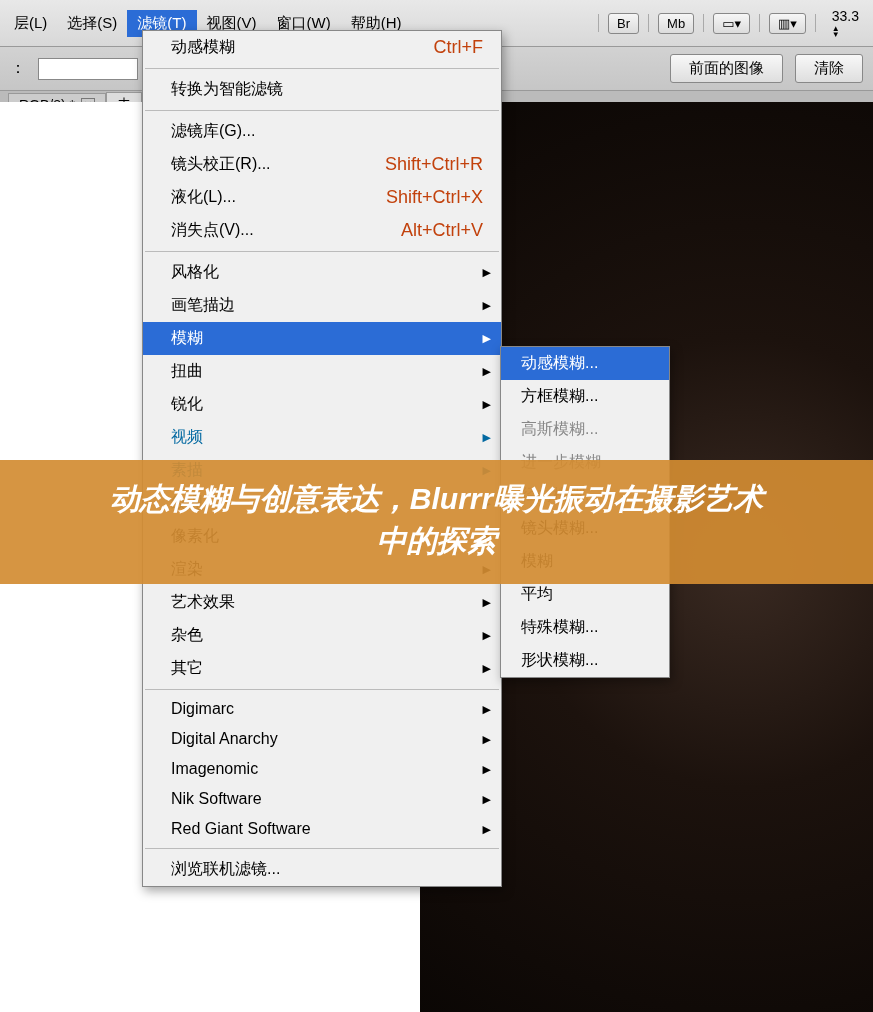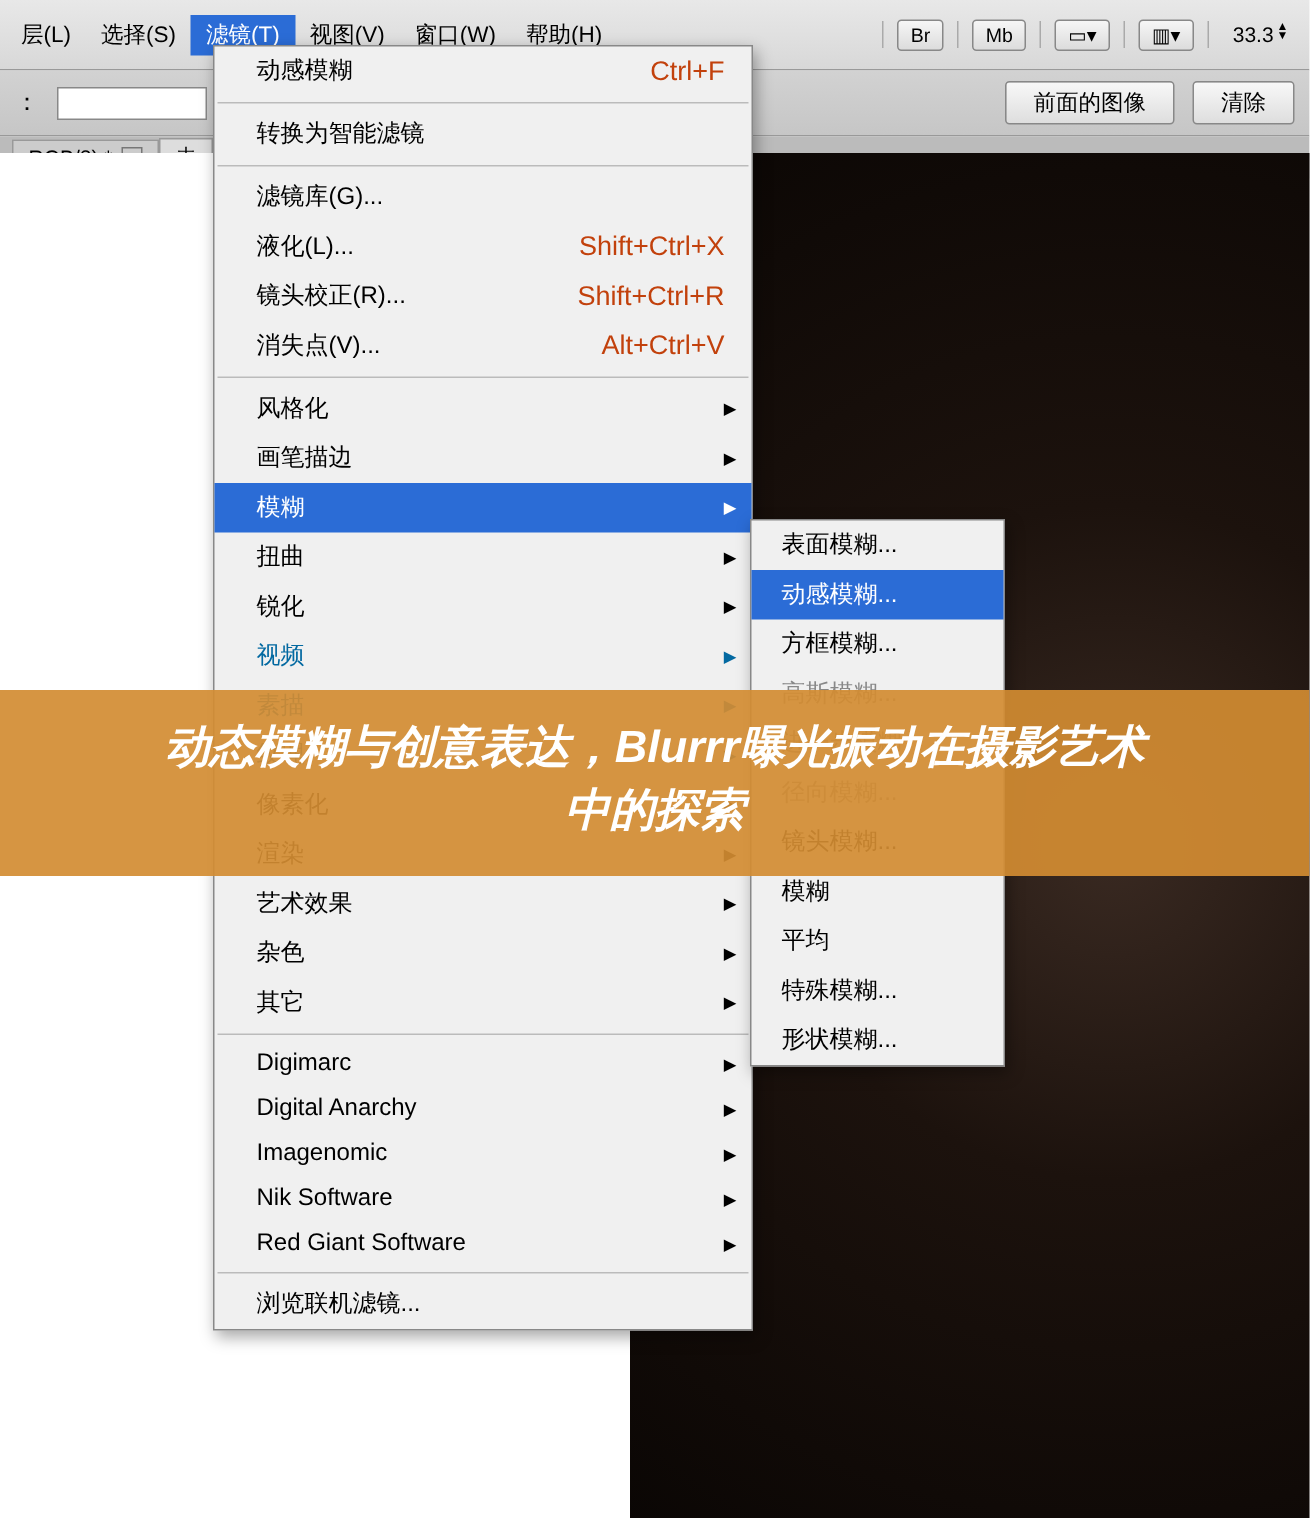--- a/index.html
+++ b/index.html
@@ -11,7 +11,7 @@
 .menubar .spacer { flex: 1; }
 .toolbtn { background: linear-gradient(#f6f6f6,#dcdcdc); border: 1px solid #888; border-radius: 3px; padding: 2px 8px; margin: 0 3px; font-size: 13px; min-width: 28px; text-align: center; }
 .toolsep { width: 1px; height: 18px; background: #aaa; margin: 0 6px; }
-.zoom { display: flex; align-items: flex-start; gap: 2px; margin: 0 10px; font-size: 14px; }
+.zoom { display: flex; align-items: flex-start; gap: 2px; margin: 0 10px; font-size: 14px; flex-direction: column; }
 .zoom .arrows { display:flex; flex-direction:column; line-height:6px; font-size:8px; }
 
 .optbar { height: 44px; background: linear-gradient(#d2d2d2,#c6c6c6); display: flex; align-items: center; padding: 0 10px; gap: 12px; border-bottom: 1px solid #999; }

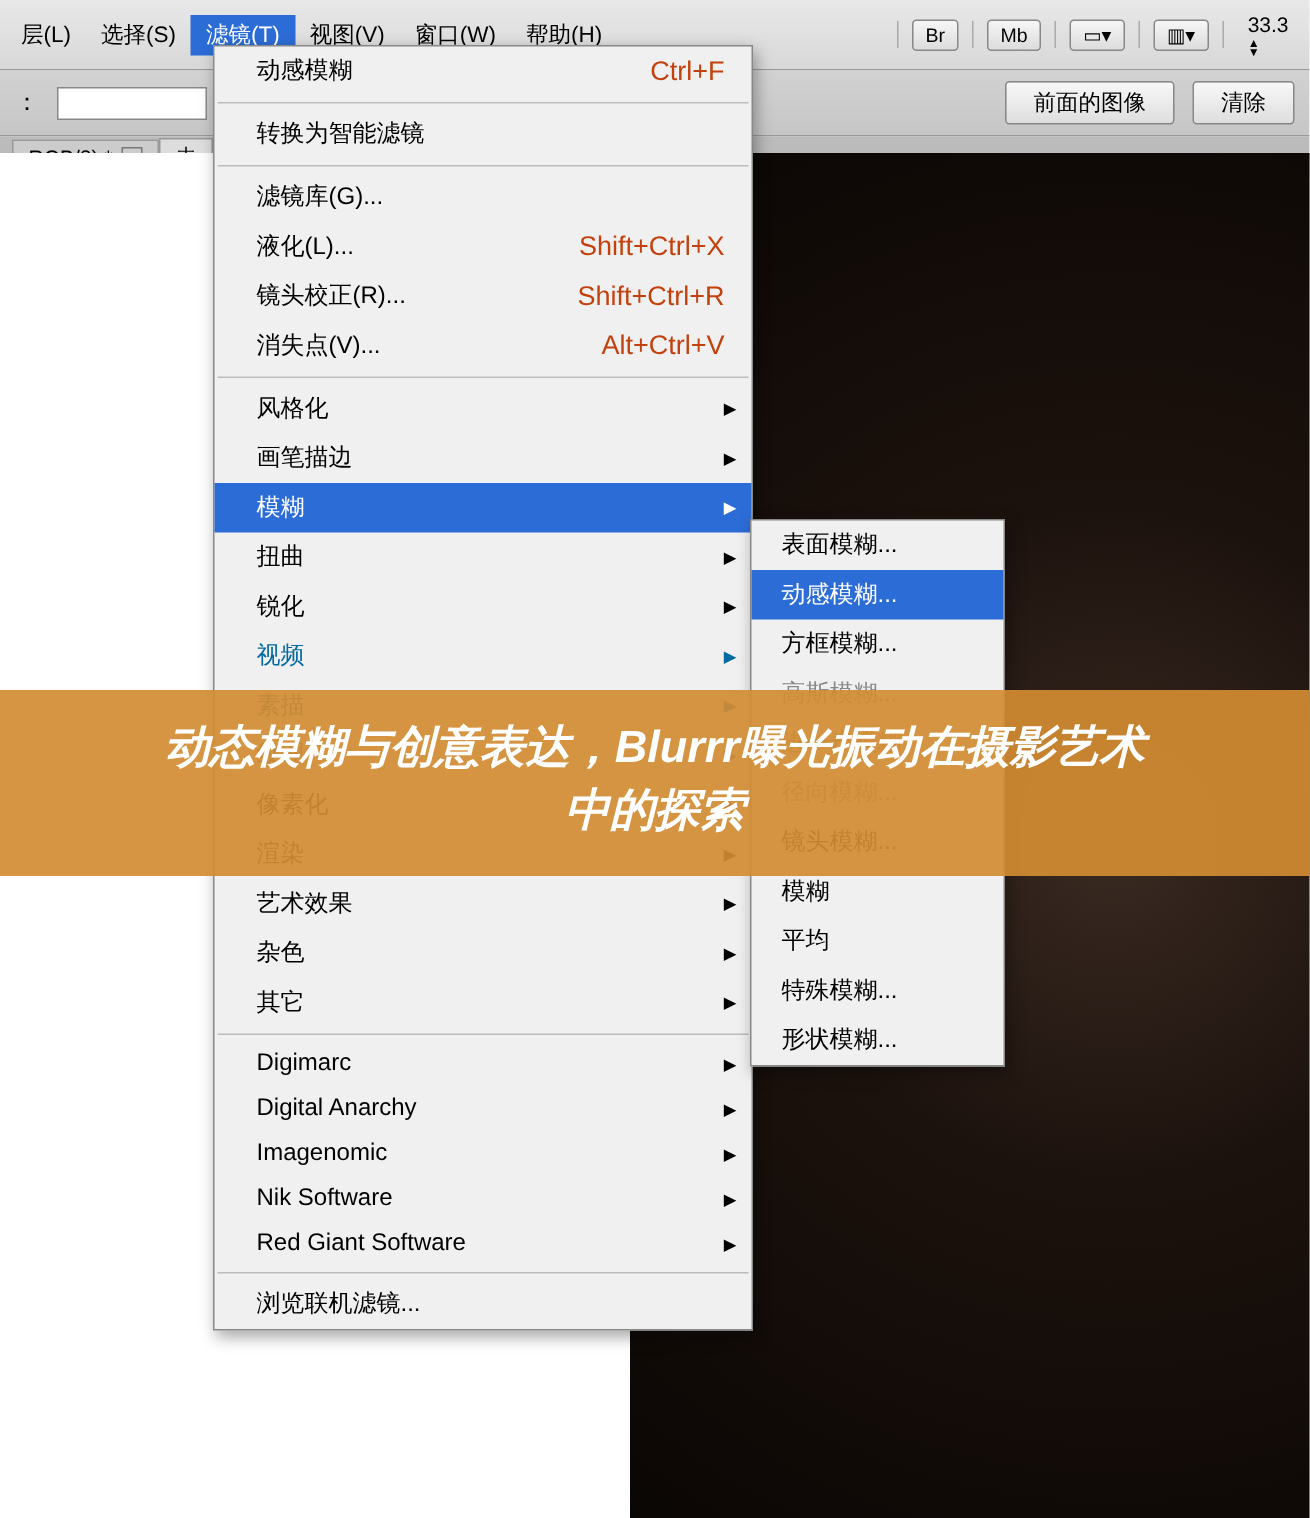--- a/index.html
+++ b/index.html
@@ -108,12 +108,12 @@
         <span class="lbl">滤镜库(G)...</span>
       </div>
       <div class="row">
+        <span class="lbl">镜头校正(R)...</span>
+        <span class="sc">Shift+Ctrl+R</span>
+      </div>
+      <div class="row">
         <span class="lbl">液化(L)...</span>
         <span class="sc">Shift+Ctrl+X</span>
-      </div>
-      <div class="row">
-        <span class="lbl">镜头校正(R)...</span>
-        <span class="sc">Shift+Ctrl+R</span>
       </div>
       <div class="row">
         <span class="lbl">消失点(V)...</span>

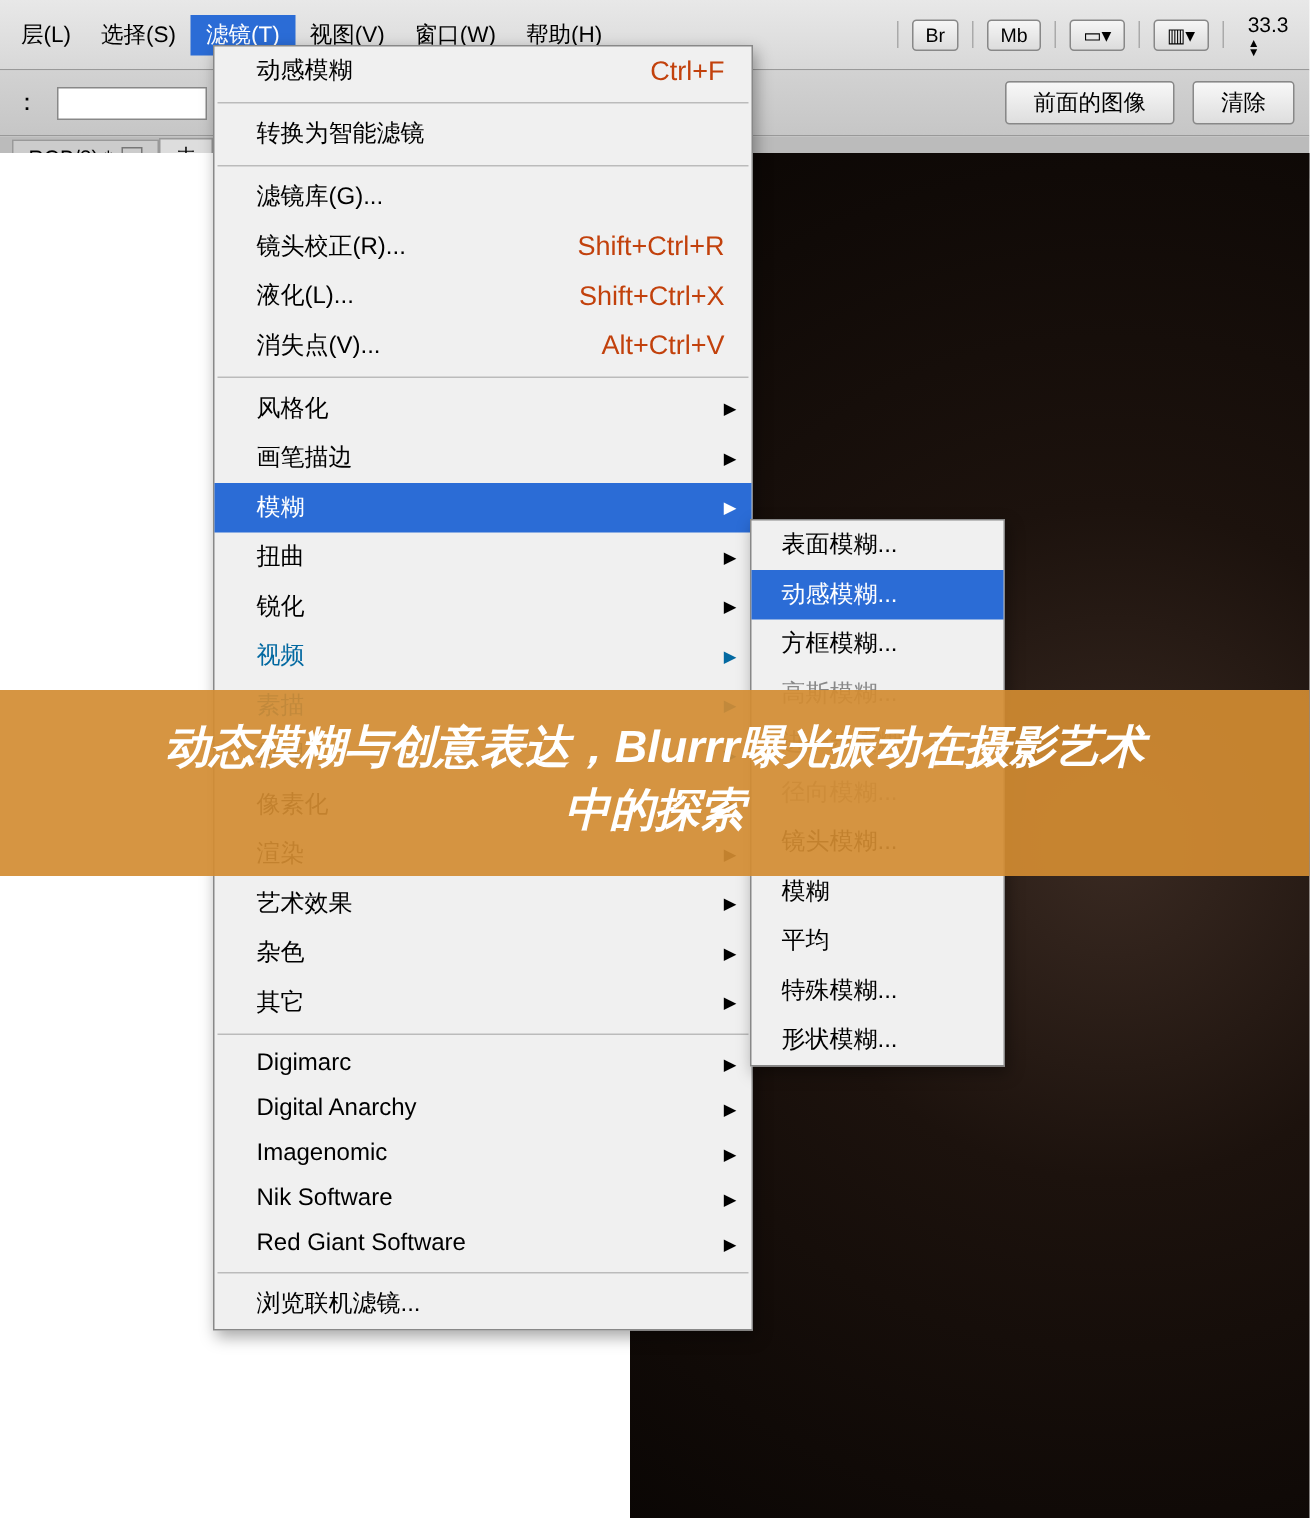--- a/index.html
+++ b/index.html
@@ -202,7 +202,6 @@
 
 <div class="submenu">
   <div id="sm">
-      <div class="row">表面模糊...</div>
       <div class="row sel">动感模糊...</div>
       <div class="row">方框模糊...</div>
       <div class="row dis">高斯模糊...</div>

